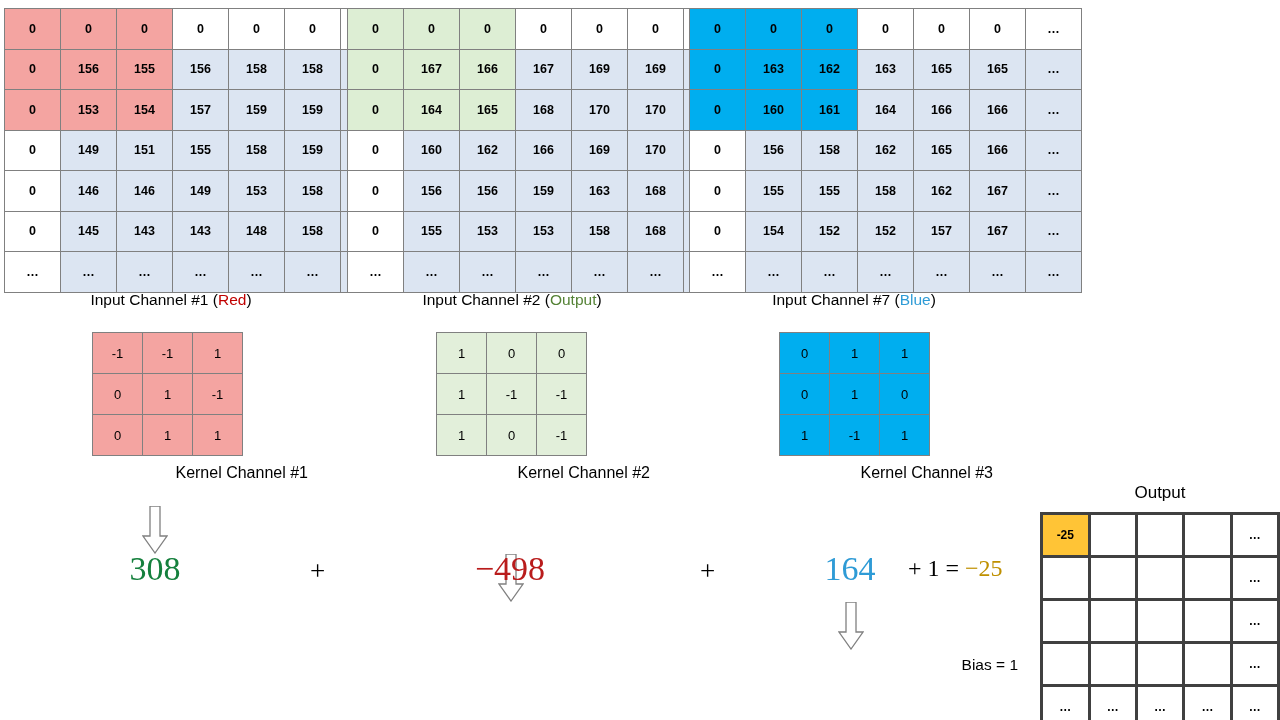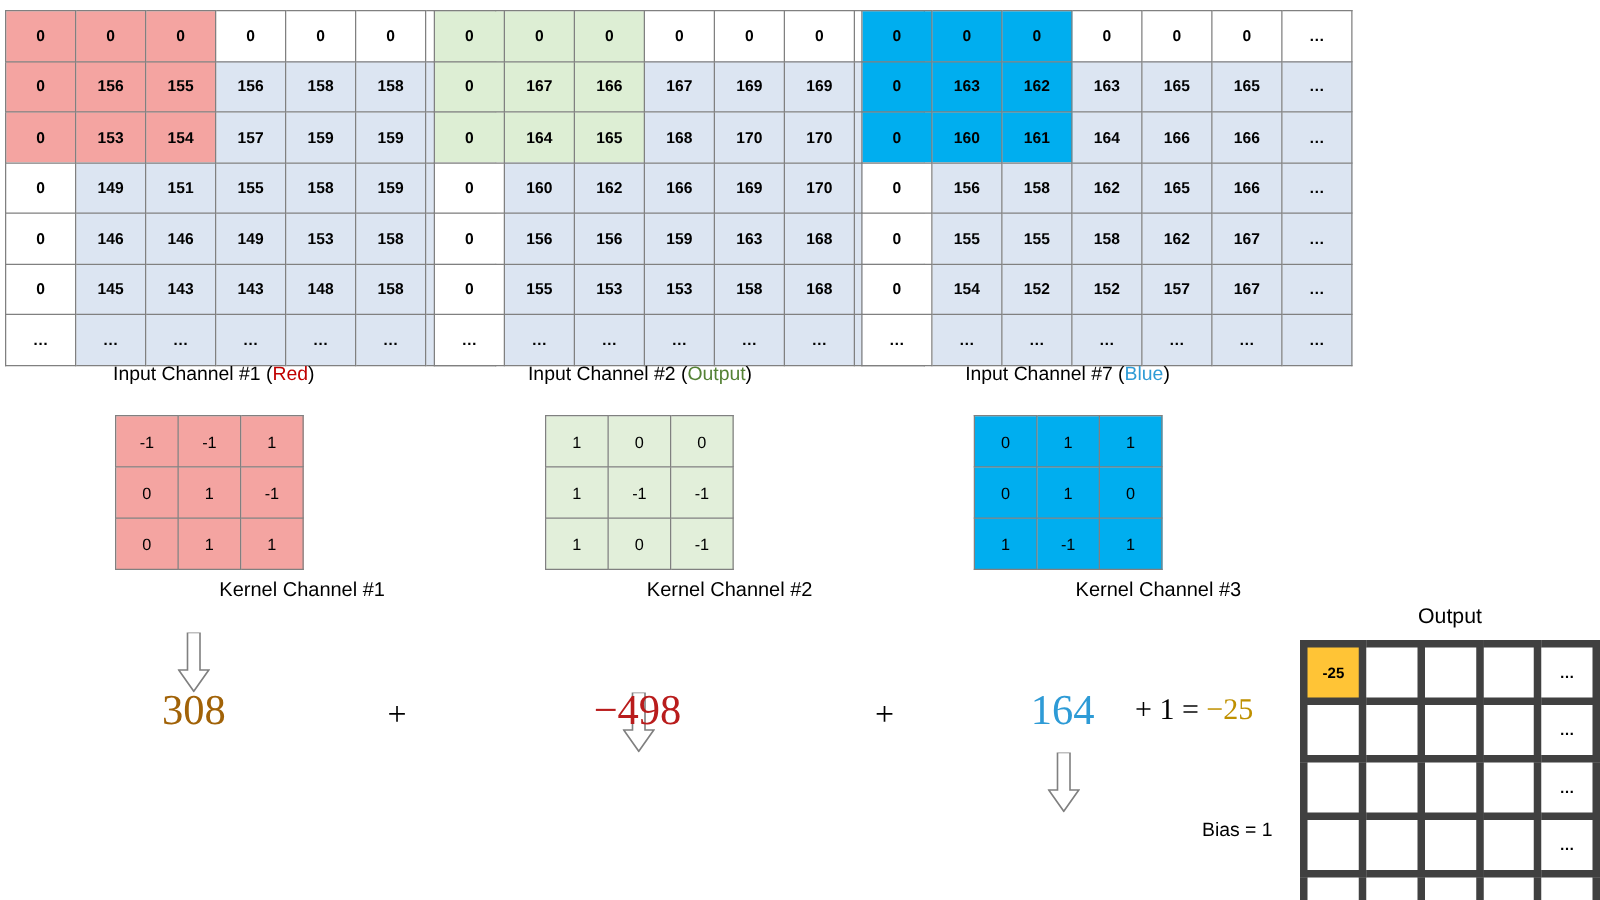--- a/index.html
+++ b/index.html
@@ -112,7 +112,7 @@
     table-layout: fixed;
   }
   .output td {
-    border: 6px solid #404040;
+    border: 3px solid #404040;
     width: 46px;
     height: 40px;
     text-align: center;

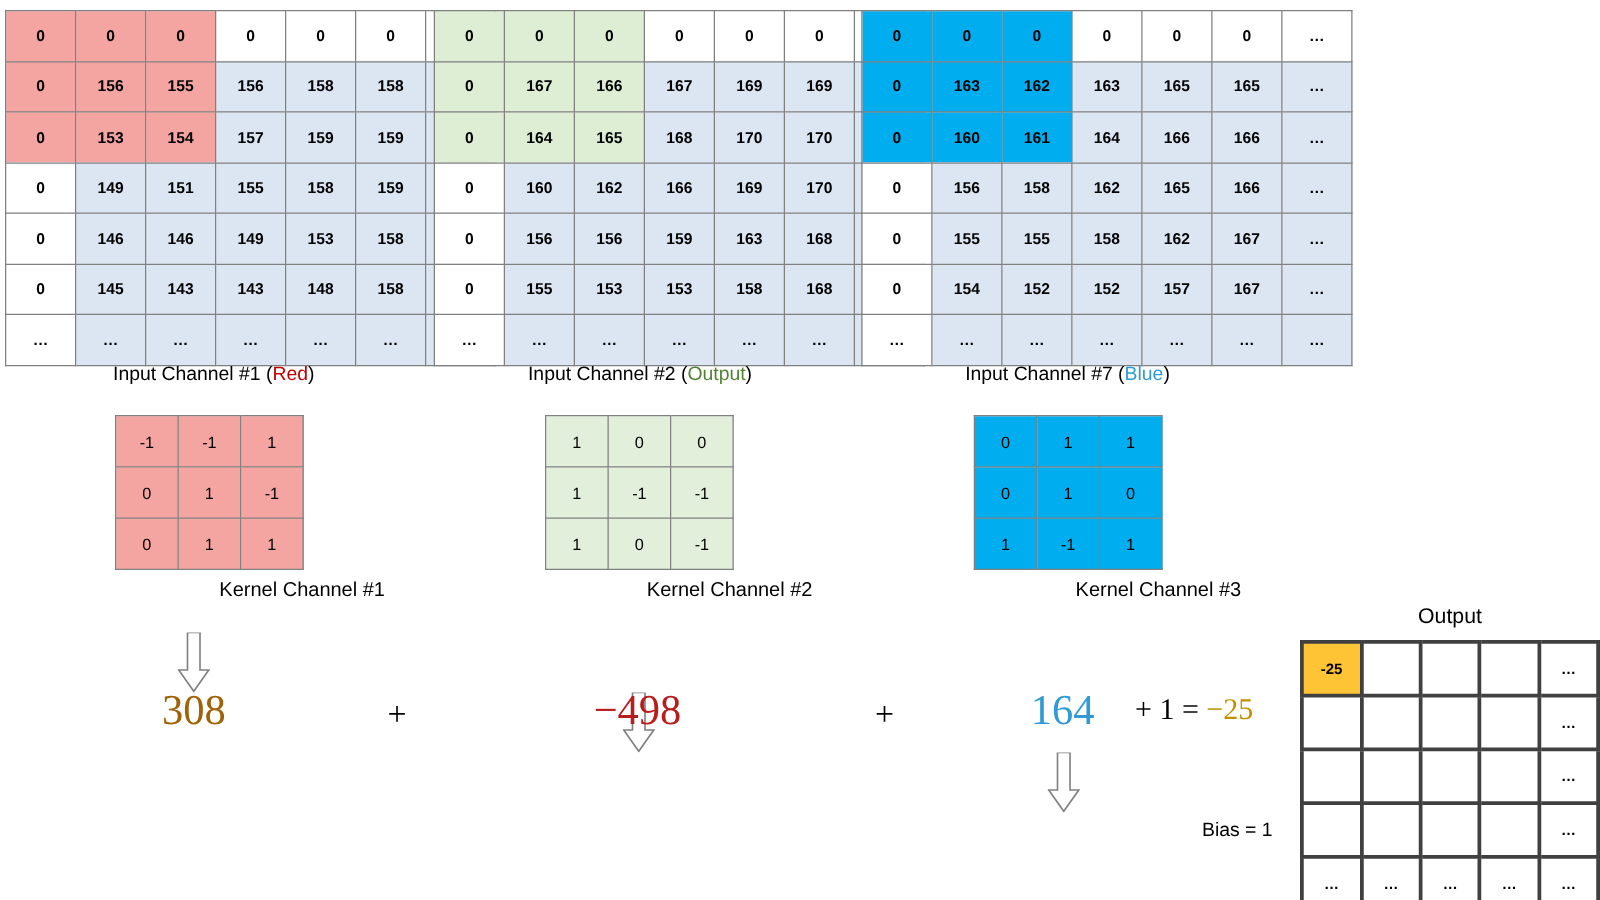--- a/index.html
+++ b/index.html
@@ -86,7 +86,7 @@
     font-family: "Liberation Serif", serif;
     text-align: center;
   }
-  .sum-red { color: #a16207; }
+  .sum-red { color: #15803d; }
   .sum-green { color: #b91c1c; }
   .sum-blue { color: #2e9bd6; }
   .plus {

